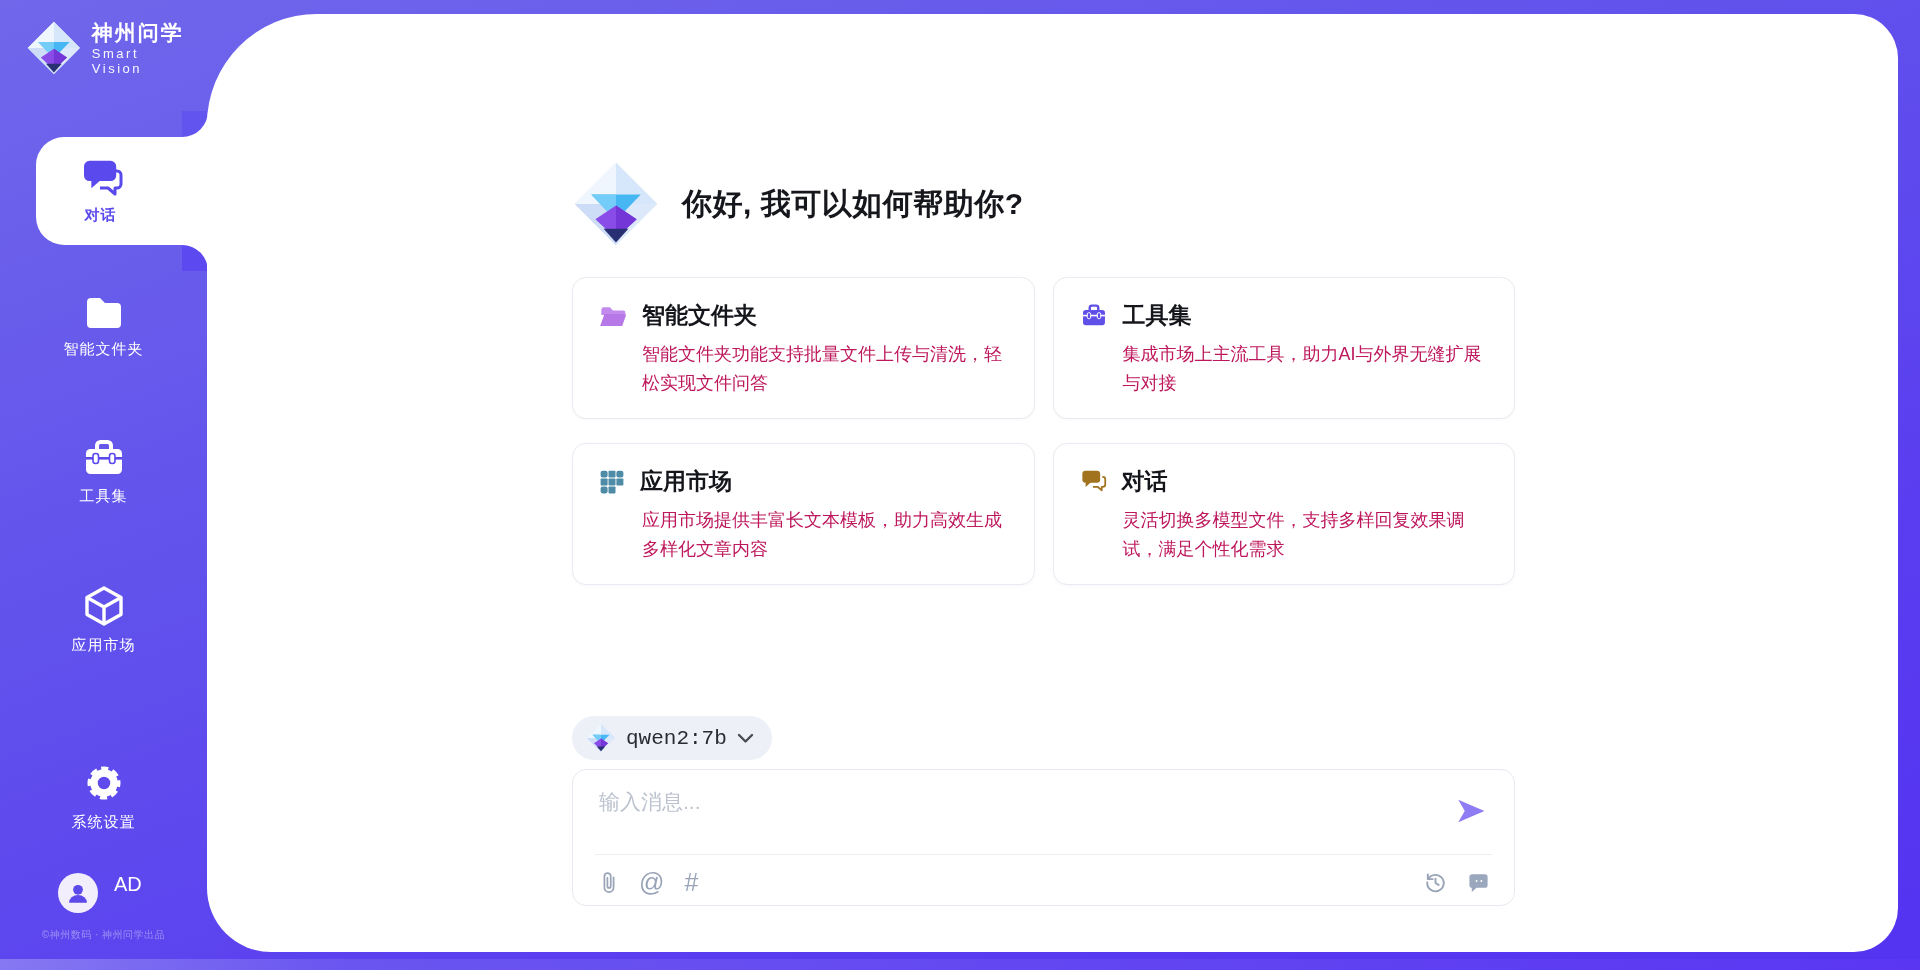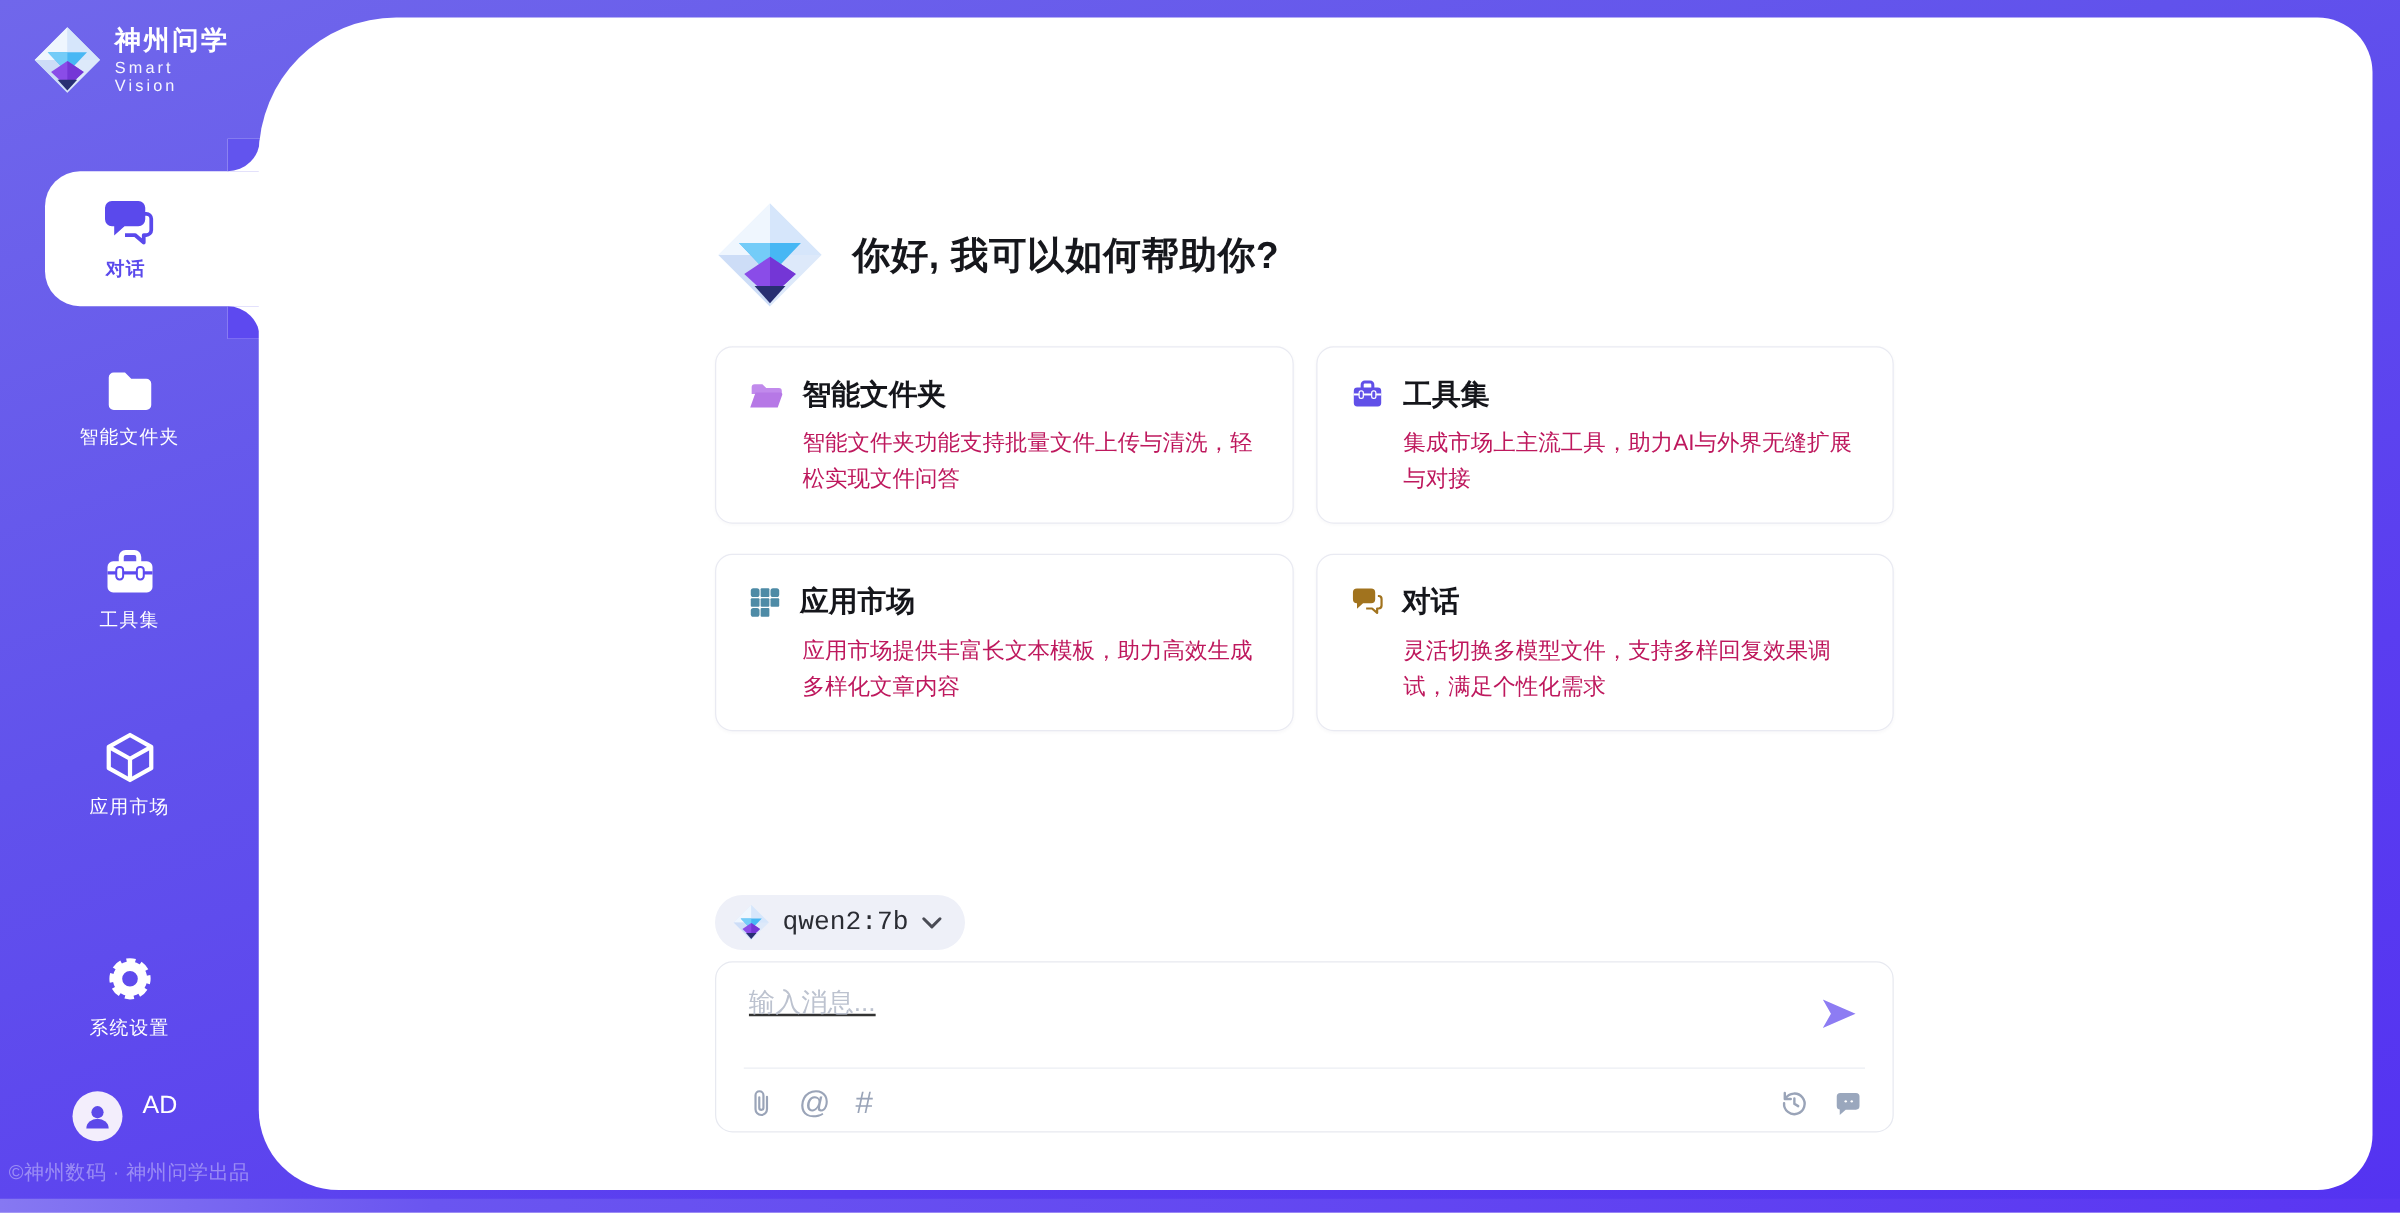--- a/index.html
+++ b/index.html
@@ -76,7 +76,7 @@
   .composer textarea {
     position:absolute; left:26px; top:18px; width:840px; height:58px;
     border:none; outline:none; resize:none; font-family:inherit;
-    font-size:21px; color:#333; background:transparent;text-decoration:underline;
+    font-size:21px; color:#333; background:transparent;
   }
   .composer textarea::placeholder { color:#bcc2cf; }
   .send-btn { position:absolute; right:26px; top:24px; width:34px; height:34px; cursor:pointer; }

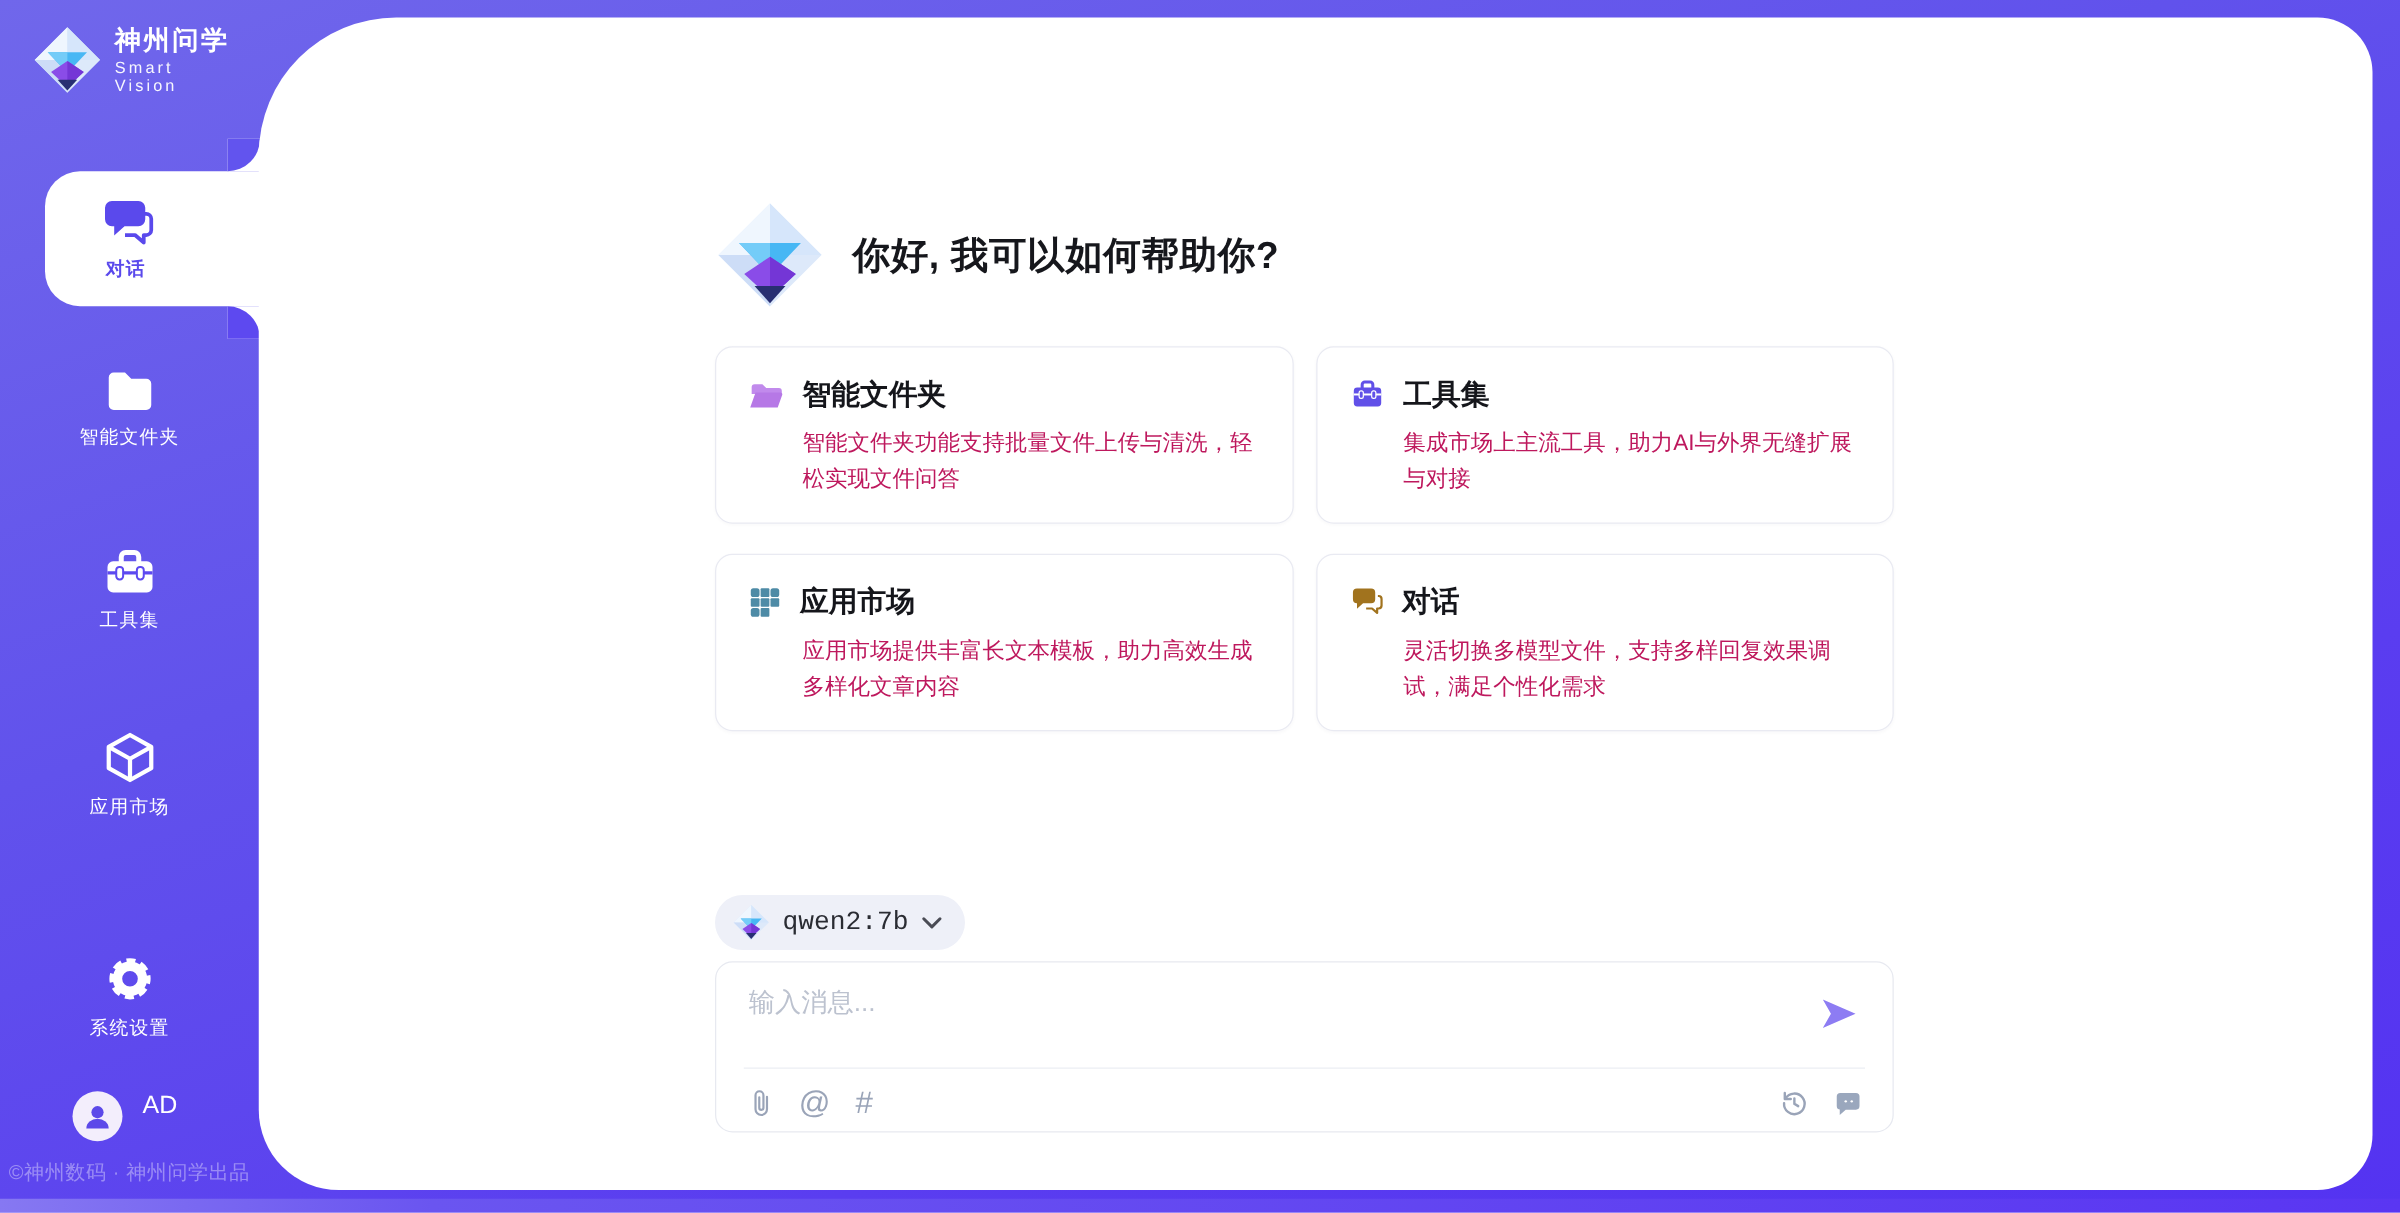--- a/index.html
+++ b/index.html
@@ -43,7 +43,7 @@
   .avatar { width:40px; height:40px; border-radius:50%; background:#f3eefc; display:flex; align-items:center; justify-content:center; }
   .user-name { font-size:20px; color:#fff; }
   .copyright { position:absolute; left:0; top:928px; width:207px; text-align:center;
-    font-size:16px; color:rgba(255,255,255,.38); letter-spacing:.5px; }
+    font-size:10px; color:rgba(255,255,255,.38); letter-spacing:.5px; }
   .bottom-strip { position:absolute; left:0; bottom:0; width:1920px; height:11px;
     background:linear-gradient(90deg,#8678f2 0%,#6a55f0 18%,#5a36f2 100%); }
   

